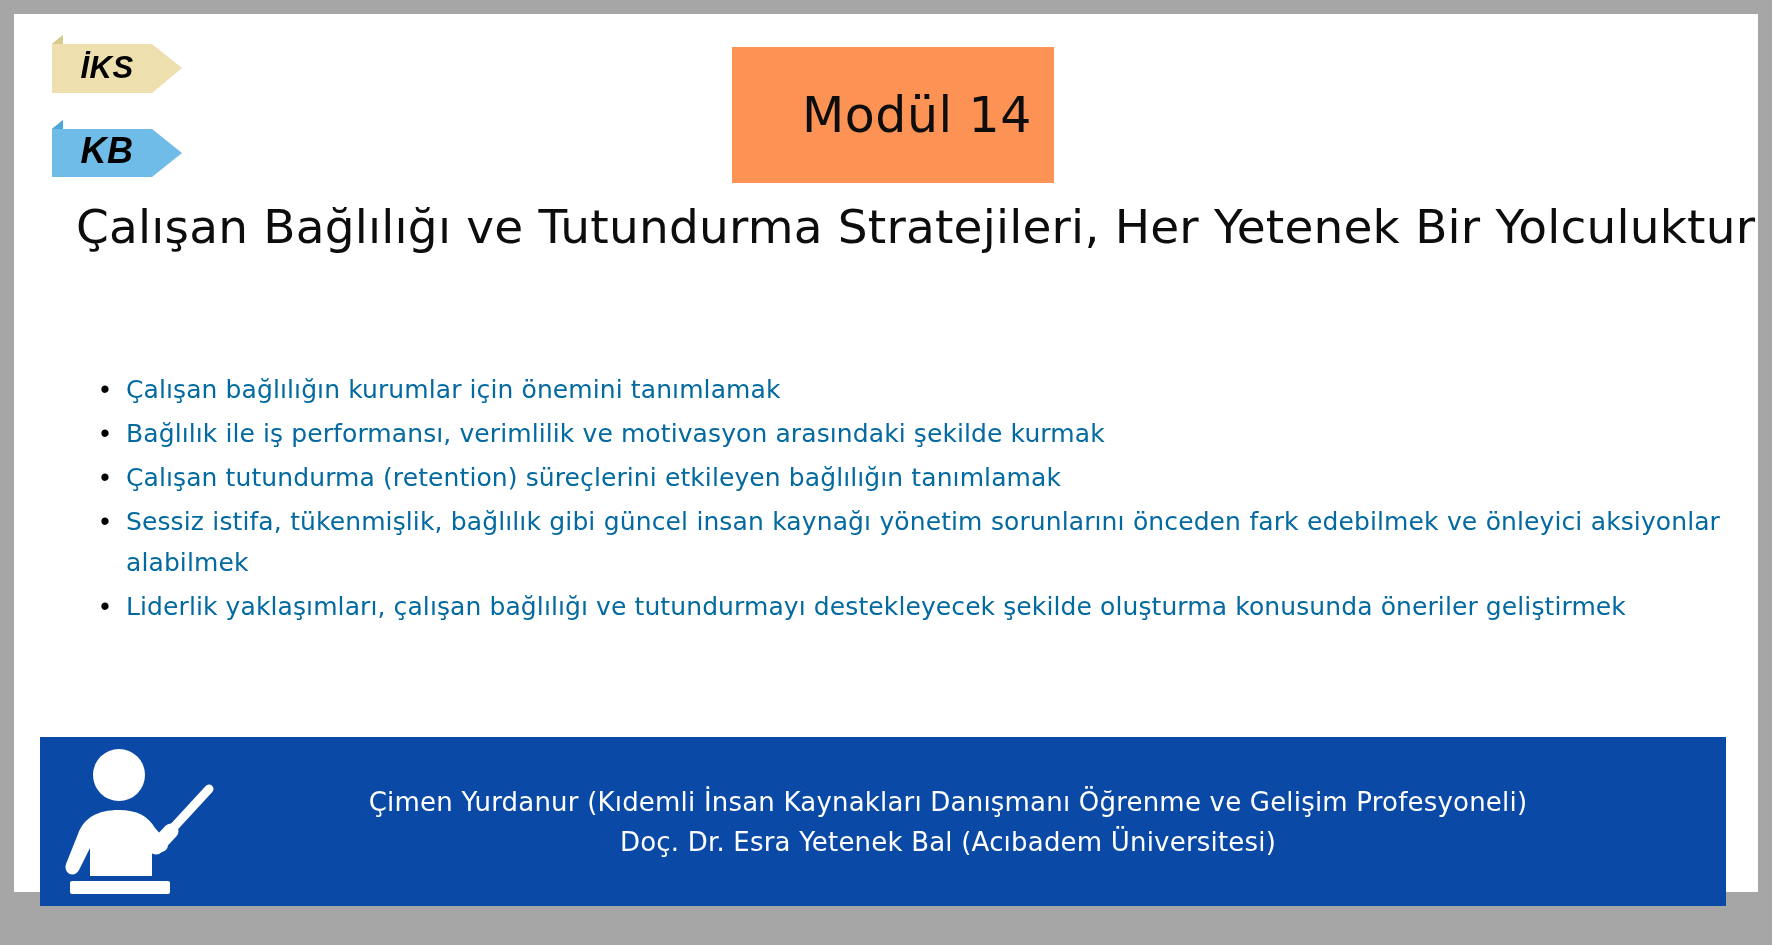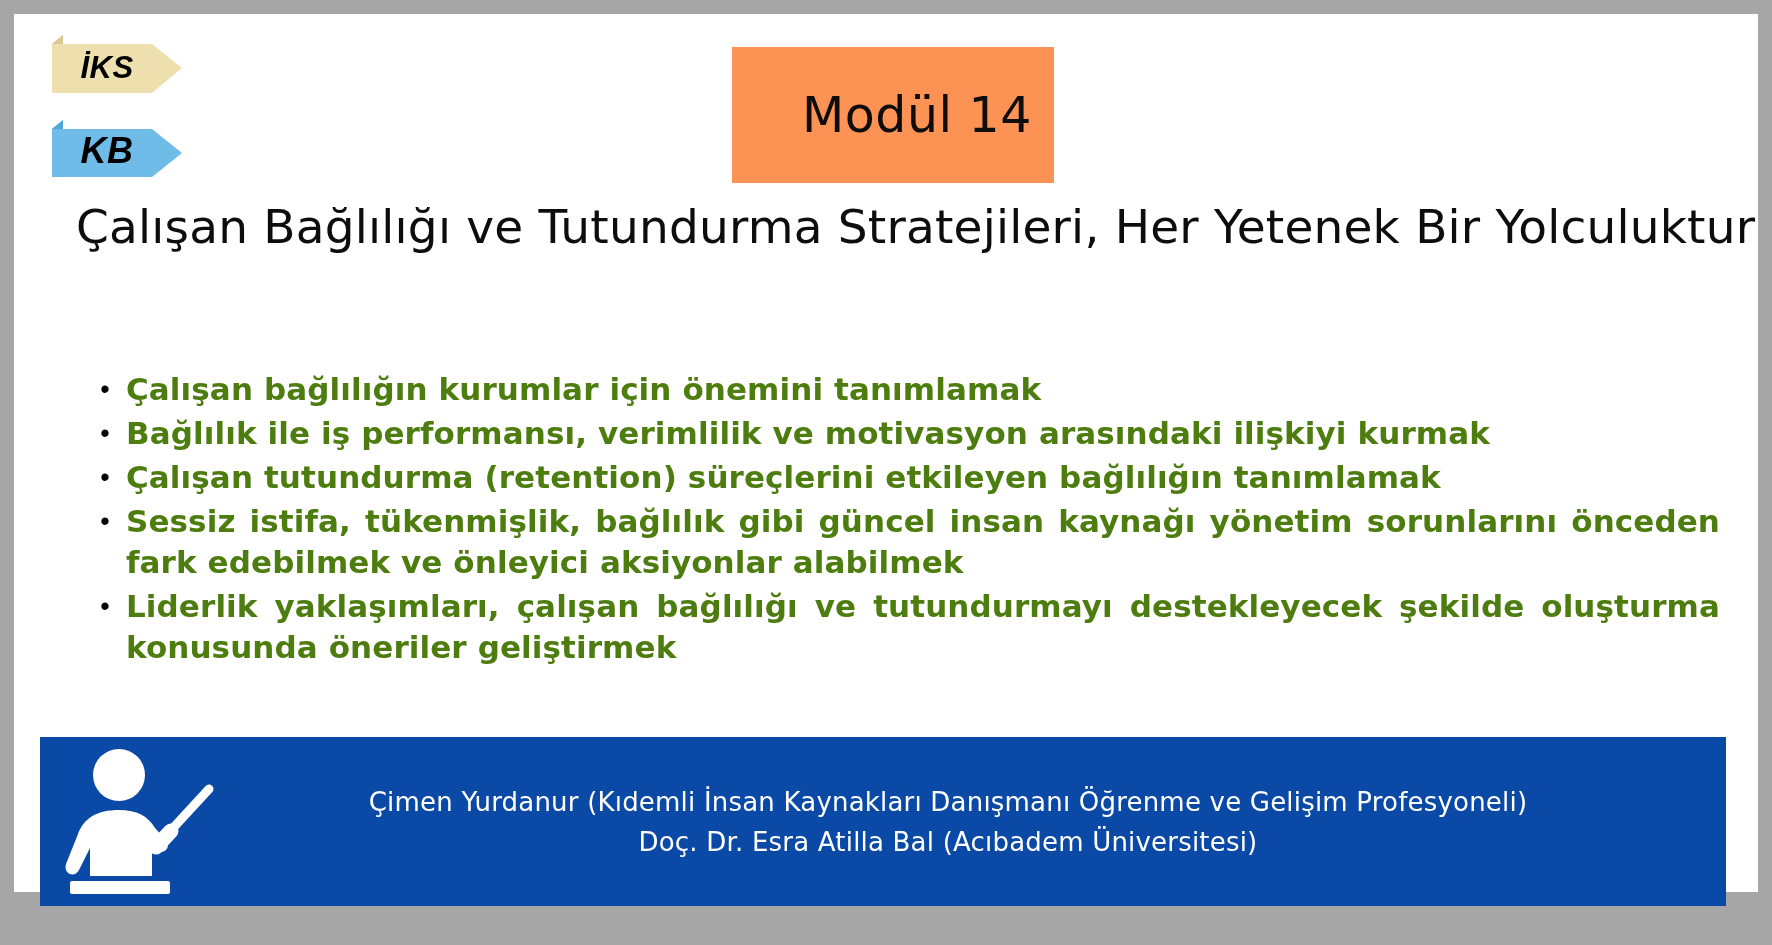--- a/index.html
+++ b/index.html
@@ -129,14 +129,13 @@
   }
   .objective-text {
     flex: 1 1 auto;
-    font-size: 31px;
+    font-size: 25px;
     line-height: 41px;
-    color: #4d7c0f;
+    color: #0369a1;
     text-align: justify;
     font-family: "DejaVu Sans", sans-serif;
     letter-spacing: 0.1px;
     padding-right: 4px;
-    font-weight: bold;
   }
 
   

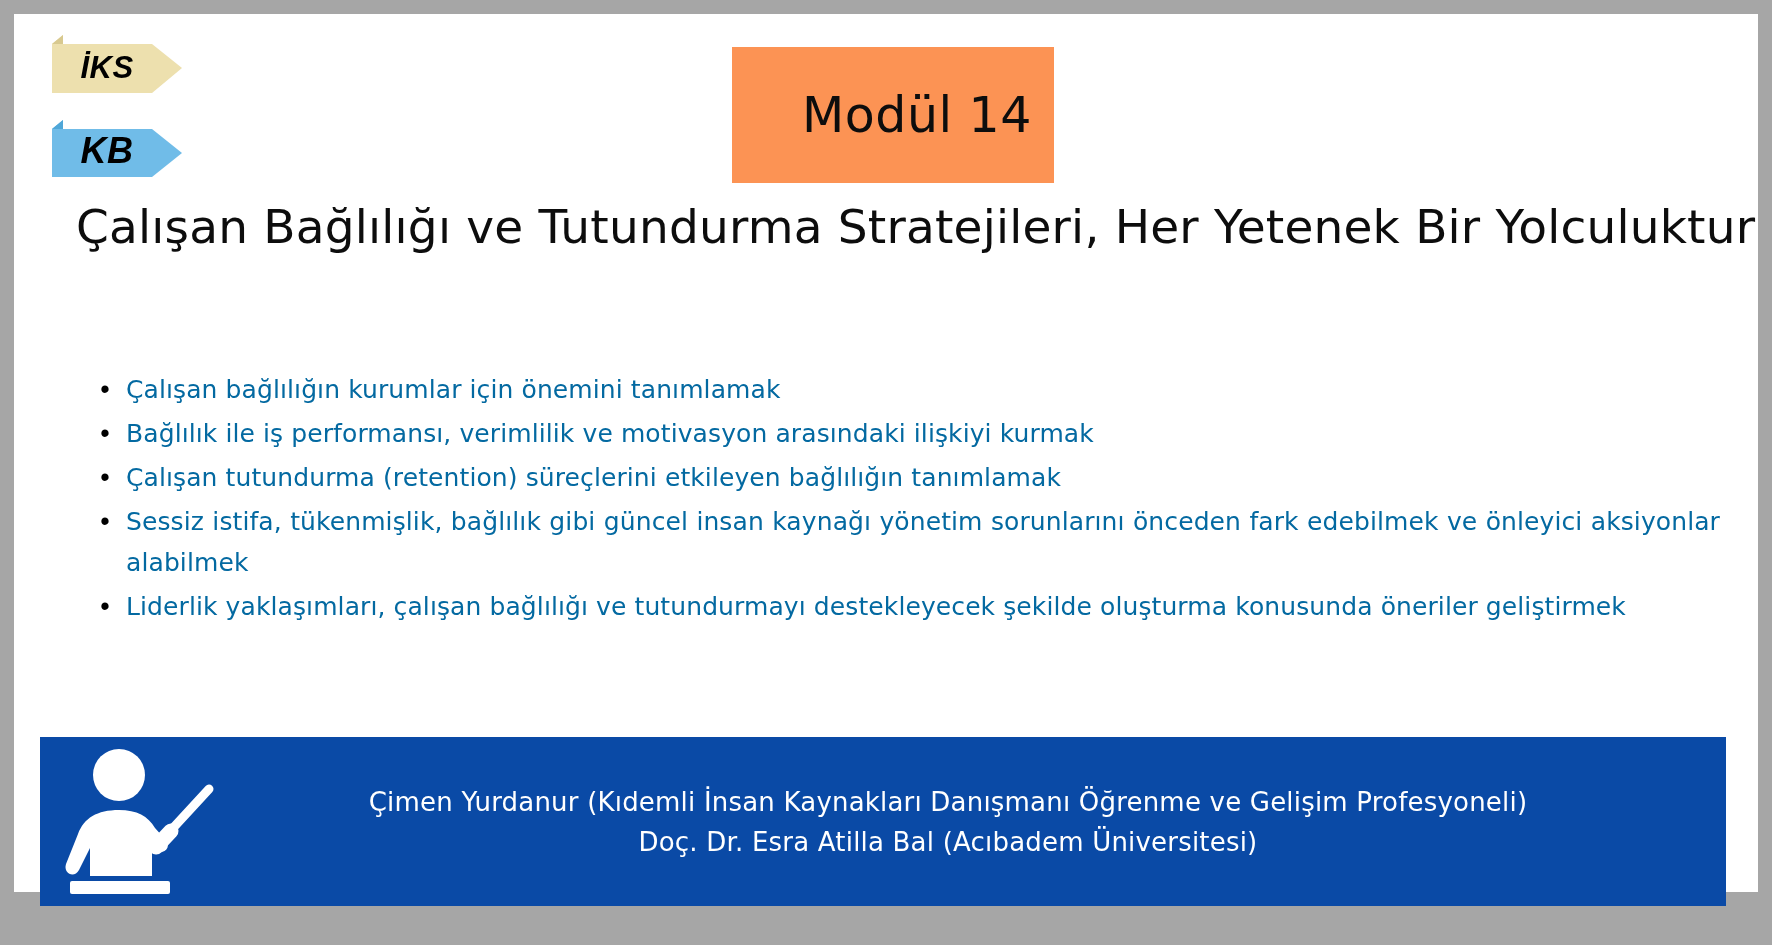--- a/index.html
+++ b/index.html
@@ -209,7 +209,7 @@
 
       <div class="objective-item">
         <span class="objective-bullet">•</span>
-        <span class="objective-text">Bağlılık ile iş performansı, verimlilik ve motivasyon arasındaki ilişkiyi kurmak</span>
+        <span class="objective-text">Bağlılık ile iş performansı, verimlilik ve motivasyon arasındaki şekilde kurmak</span>
       </div>
 
       <div class="objective-item">

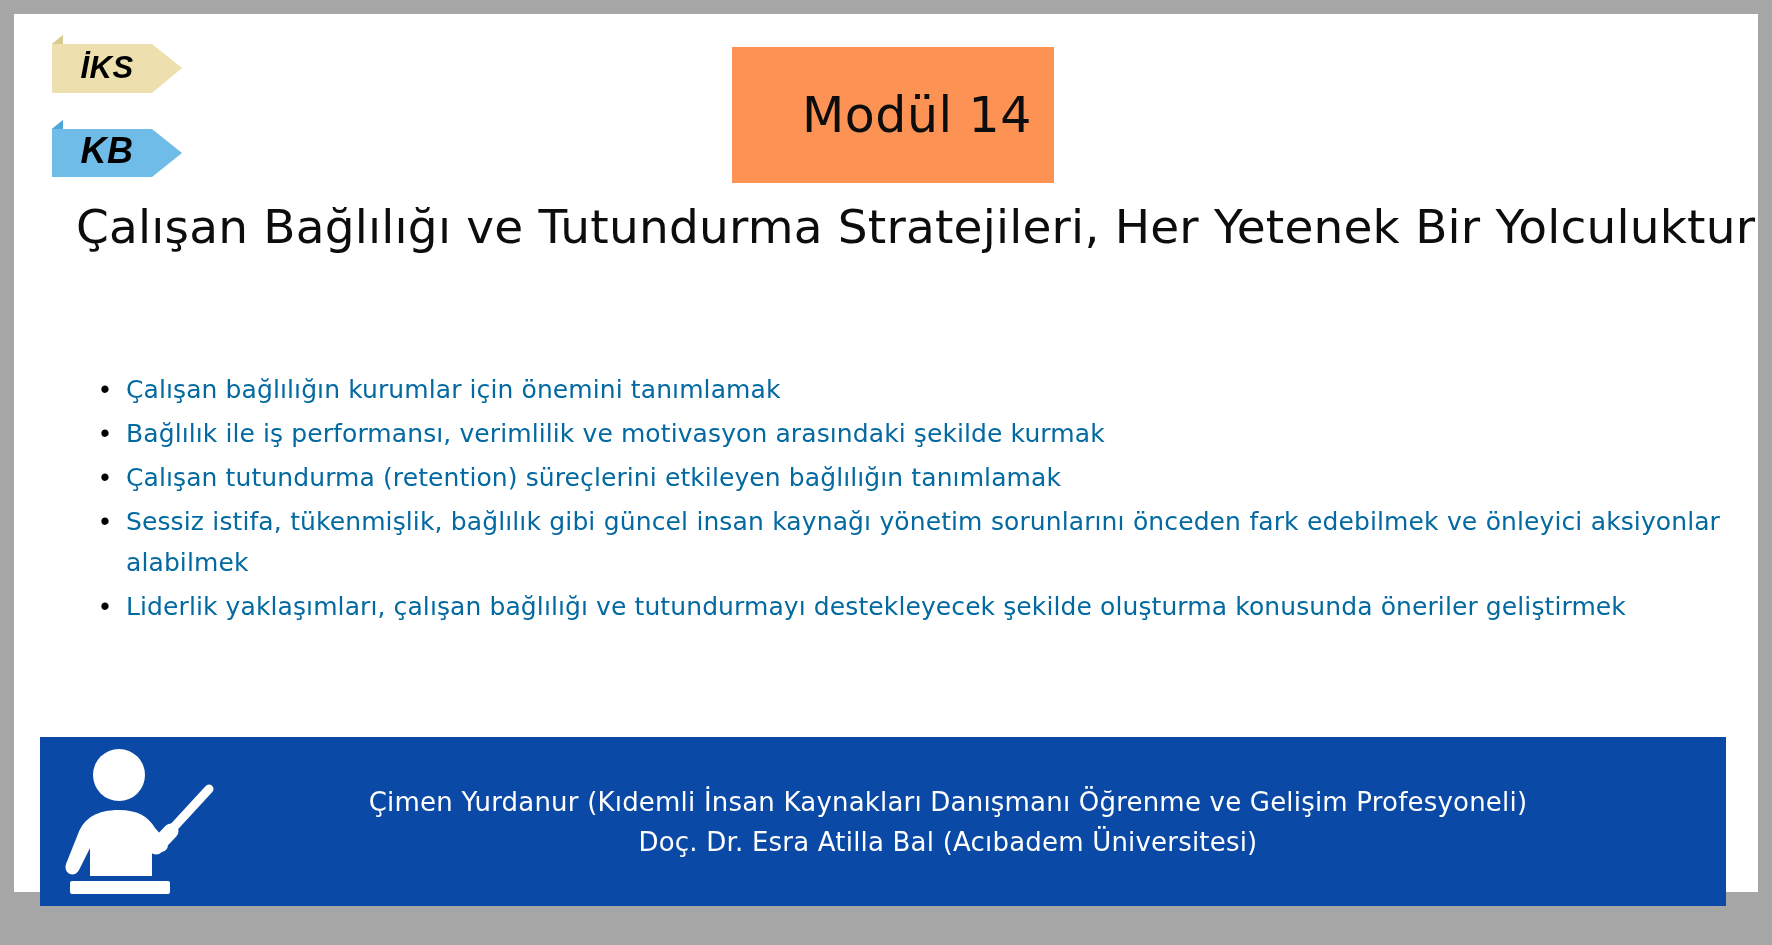--- a/index.html
+++ b/index.html
@@ -259,7 +259,7 @@
 
       <div id="presenter-names">
         <div class="presenter-line">Çimen Yurdanur (Kıdemli İnsan Kaynakları Danışmanı Öğrenme ve Gelişim Profesyoneli)</div>
-        <div class="presenter-line">Doç. Dr. Esra Atilla Bal (Acıbadem Üniversitesi)</div>
+        <div class="presenter-line">Doç. Dr. Esra Yetenek Bal (Acıbadem Üniversitesi)</div>
       </div>
 
     </div>

